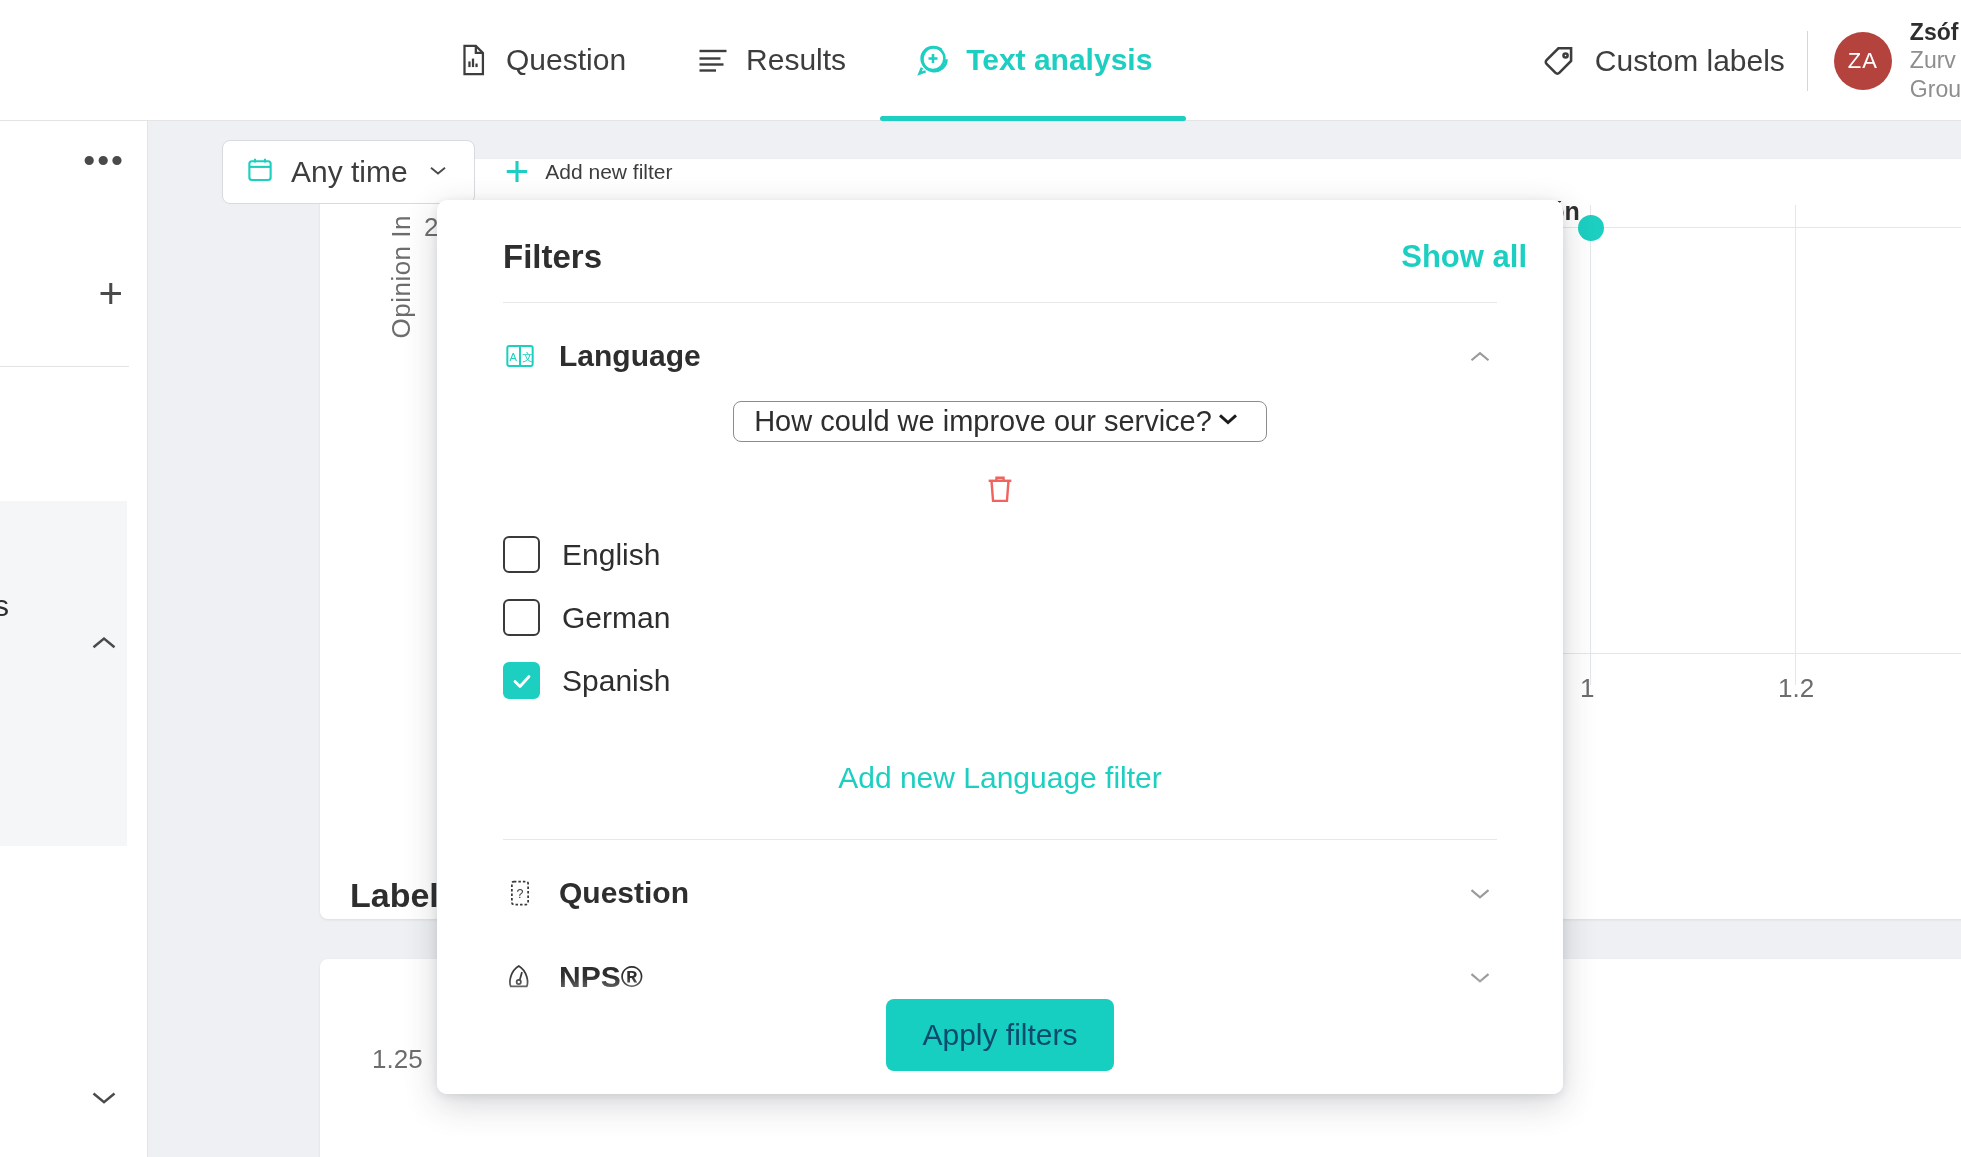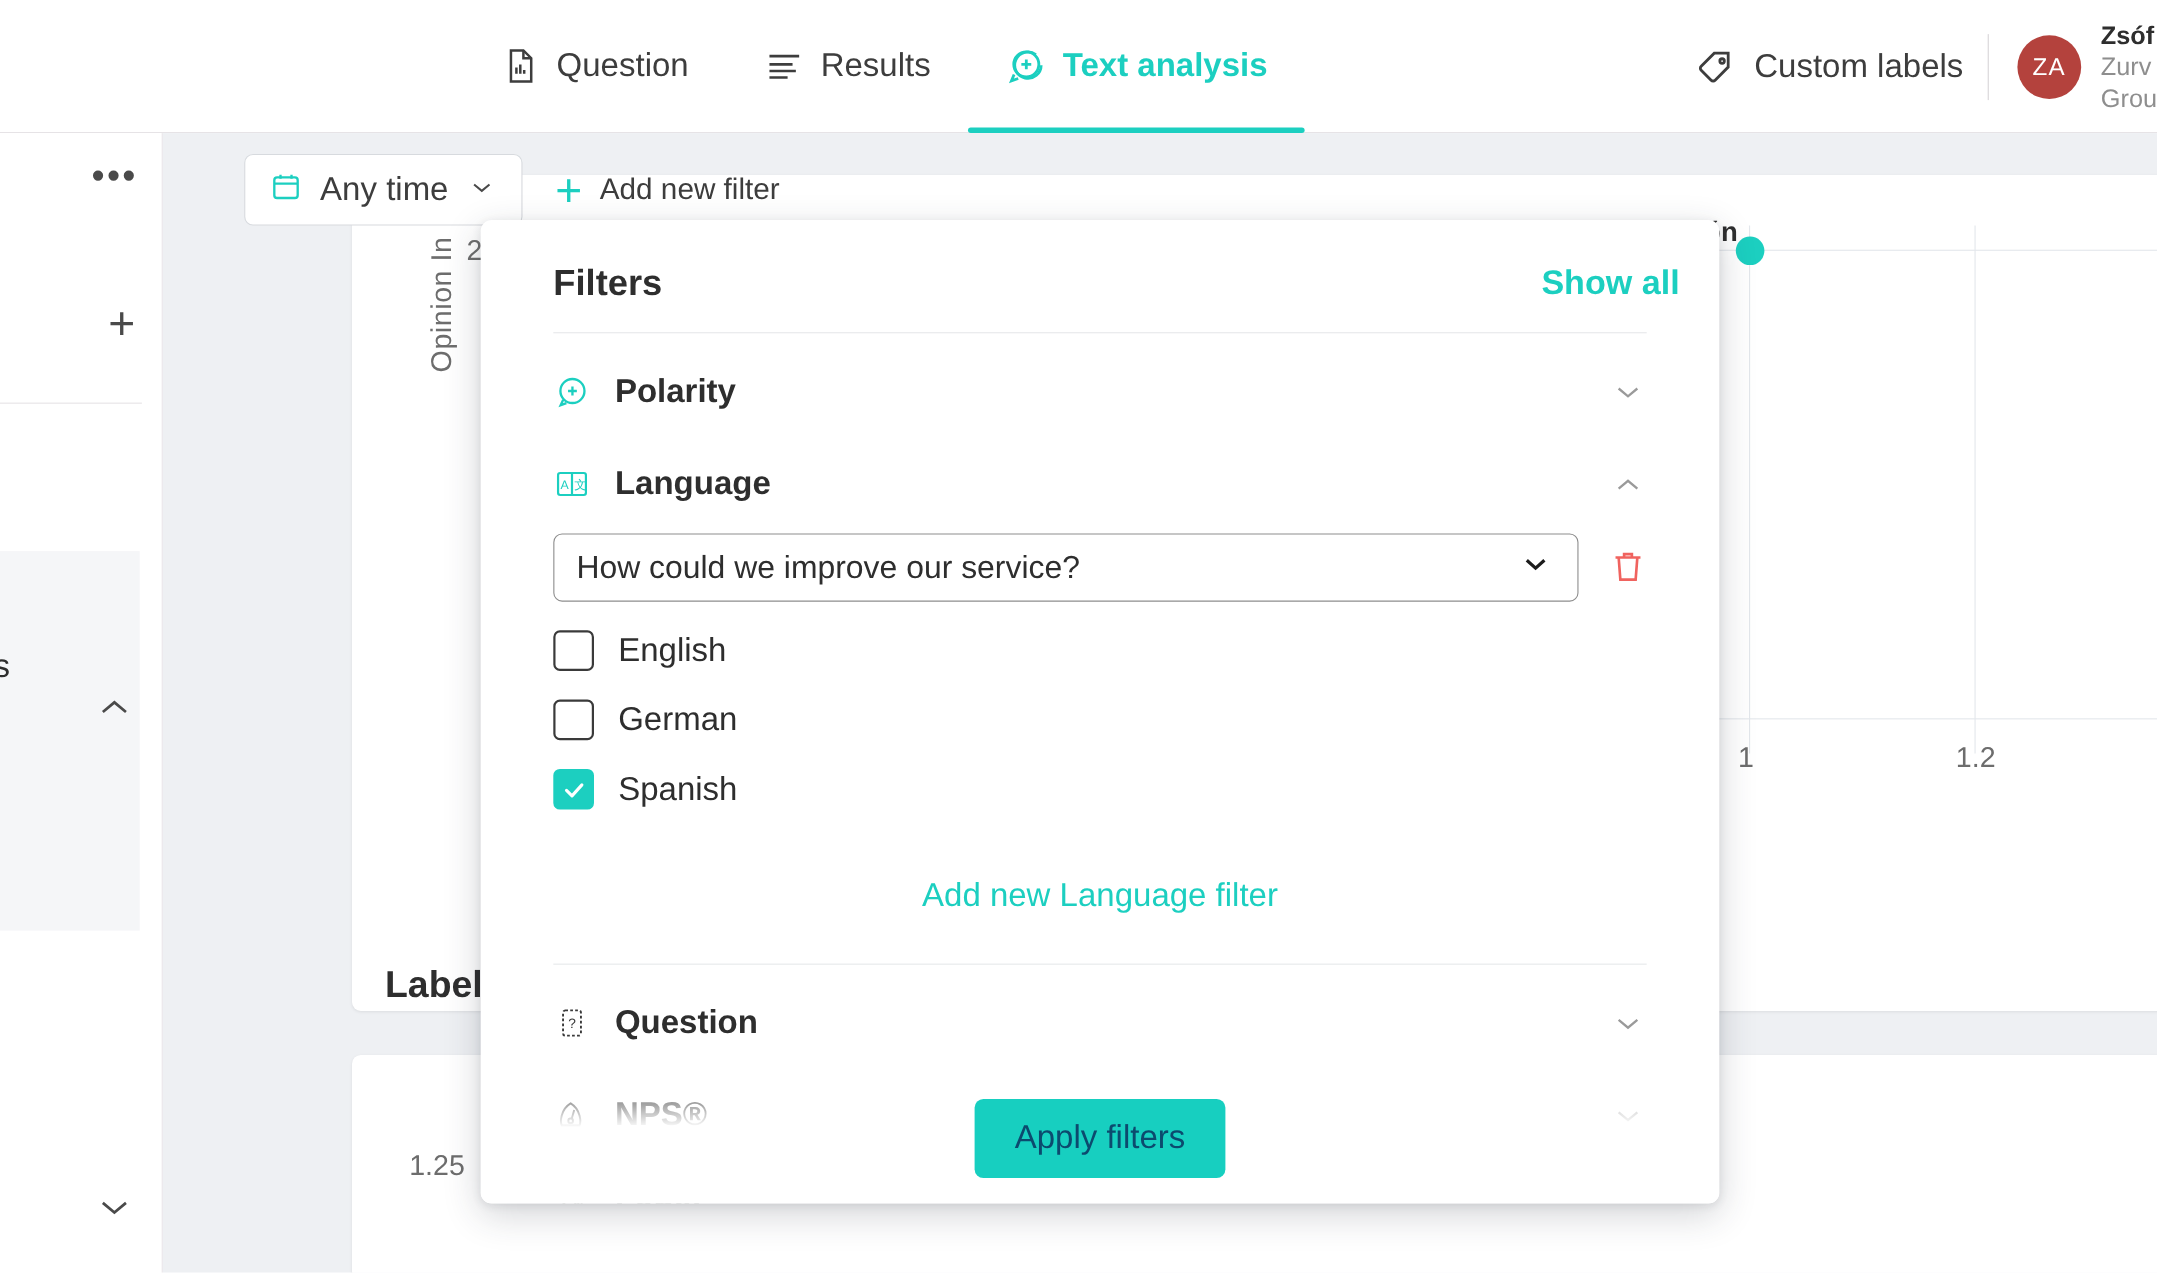--- a/index.html
+++ b/index.html
@@ -274,7 +274,7 @@
     </div>
     <div style="display:flex;align-items:center;gap:16px;cursor:pointer;">
       <span style="color:#1ccfc0;font-size:42px;line-height:30px;font-weight:400;">+</span>
-      <span style="font-size:27px;color:#3d3d3d;">Add new filter</span>
+      <span style="font-size:21px;color:#3d3d3d;">Add new filter</span>
     </div>
   </div>
 

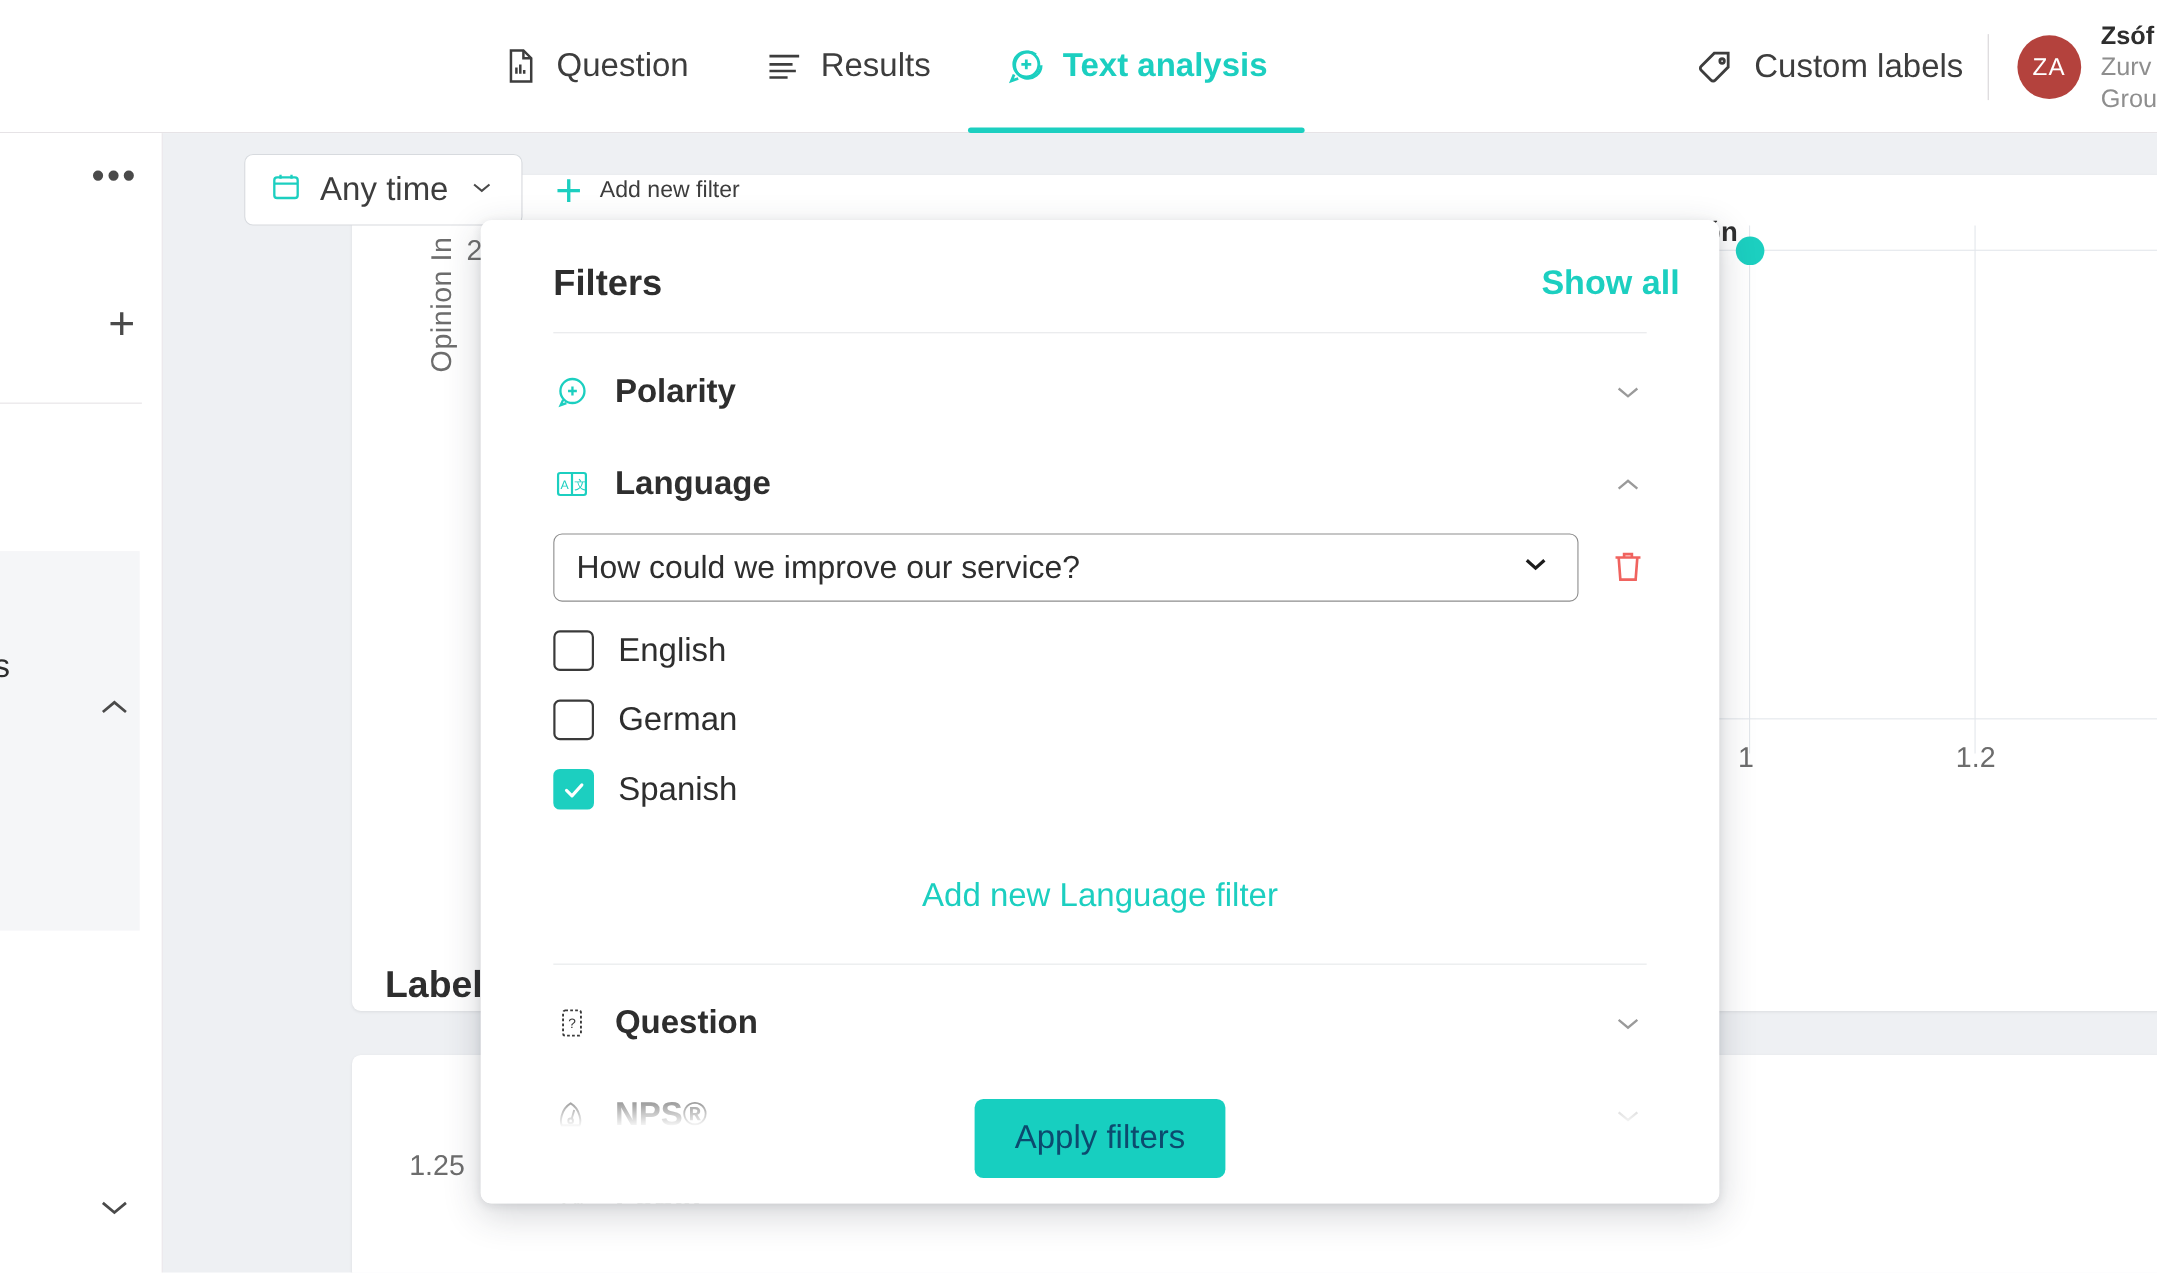--- a/index.html
+++ b/index.html
@@ -302,22 +302,6 @@
     </div>
     <div class="pop-rule"></div>
 
-    <div class="section-row">
-      <span class="section-ico">
-        <svg width="32" height="32" viewBox="0 0 24 24" fill="none" stroke="#1ccfc0" stroke-width="1.6">
-          <path d="M20.5 11.6a8.2 8.2 0 1 1-8.2-8.2 8.2 8.2 0 0 1 8.2 8.2z"></path>
-          <path d="M6 17.6 4.3 21.2l3.9-1.4"></path>
-          <line x1="12.3" y1="8.6" x2="12.3" y2="14.6"></line>
-            <line x1="9.3" y1="11.6" x2="15.3" y2="11.6"></line>
-        </svg>
-      </span>
-      <span class="section-title">Polarity</span>
-      <span class="chev">
-        <svg width="34" height="34" viewBox="0 0 24 24" fill="none" stroke="#9a9a9a" stroke-width="1.5">
-            <polyline points="6 10 12 15 18 10"></polyline>
-          </svg>
-      </span>
-    </div>
 
     <div class="section-row">
       <span class="section-ico">

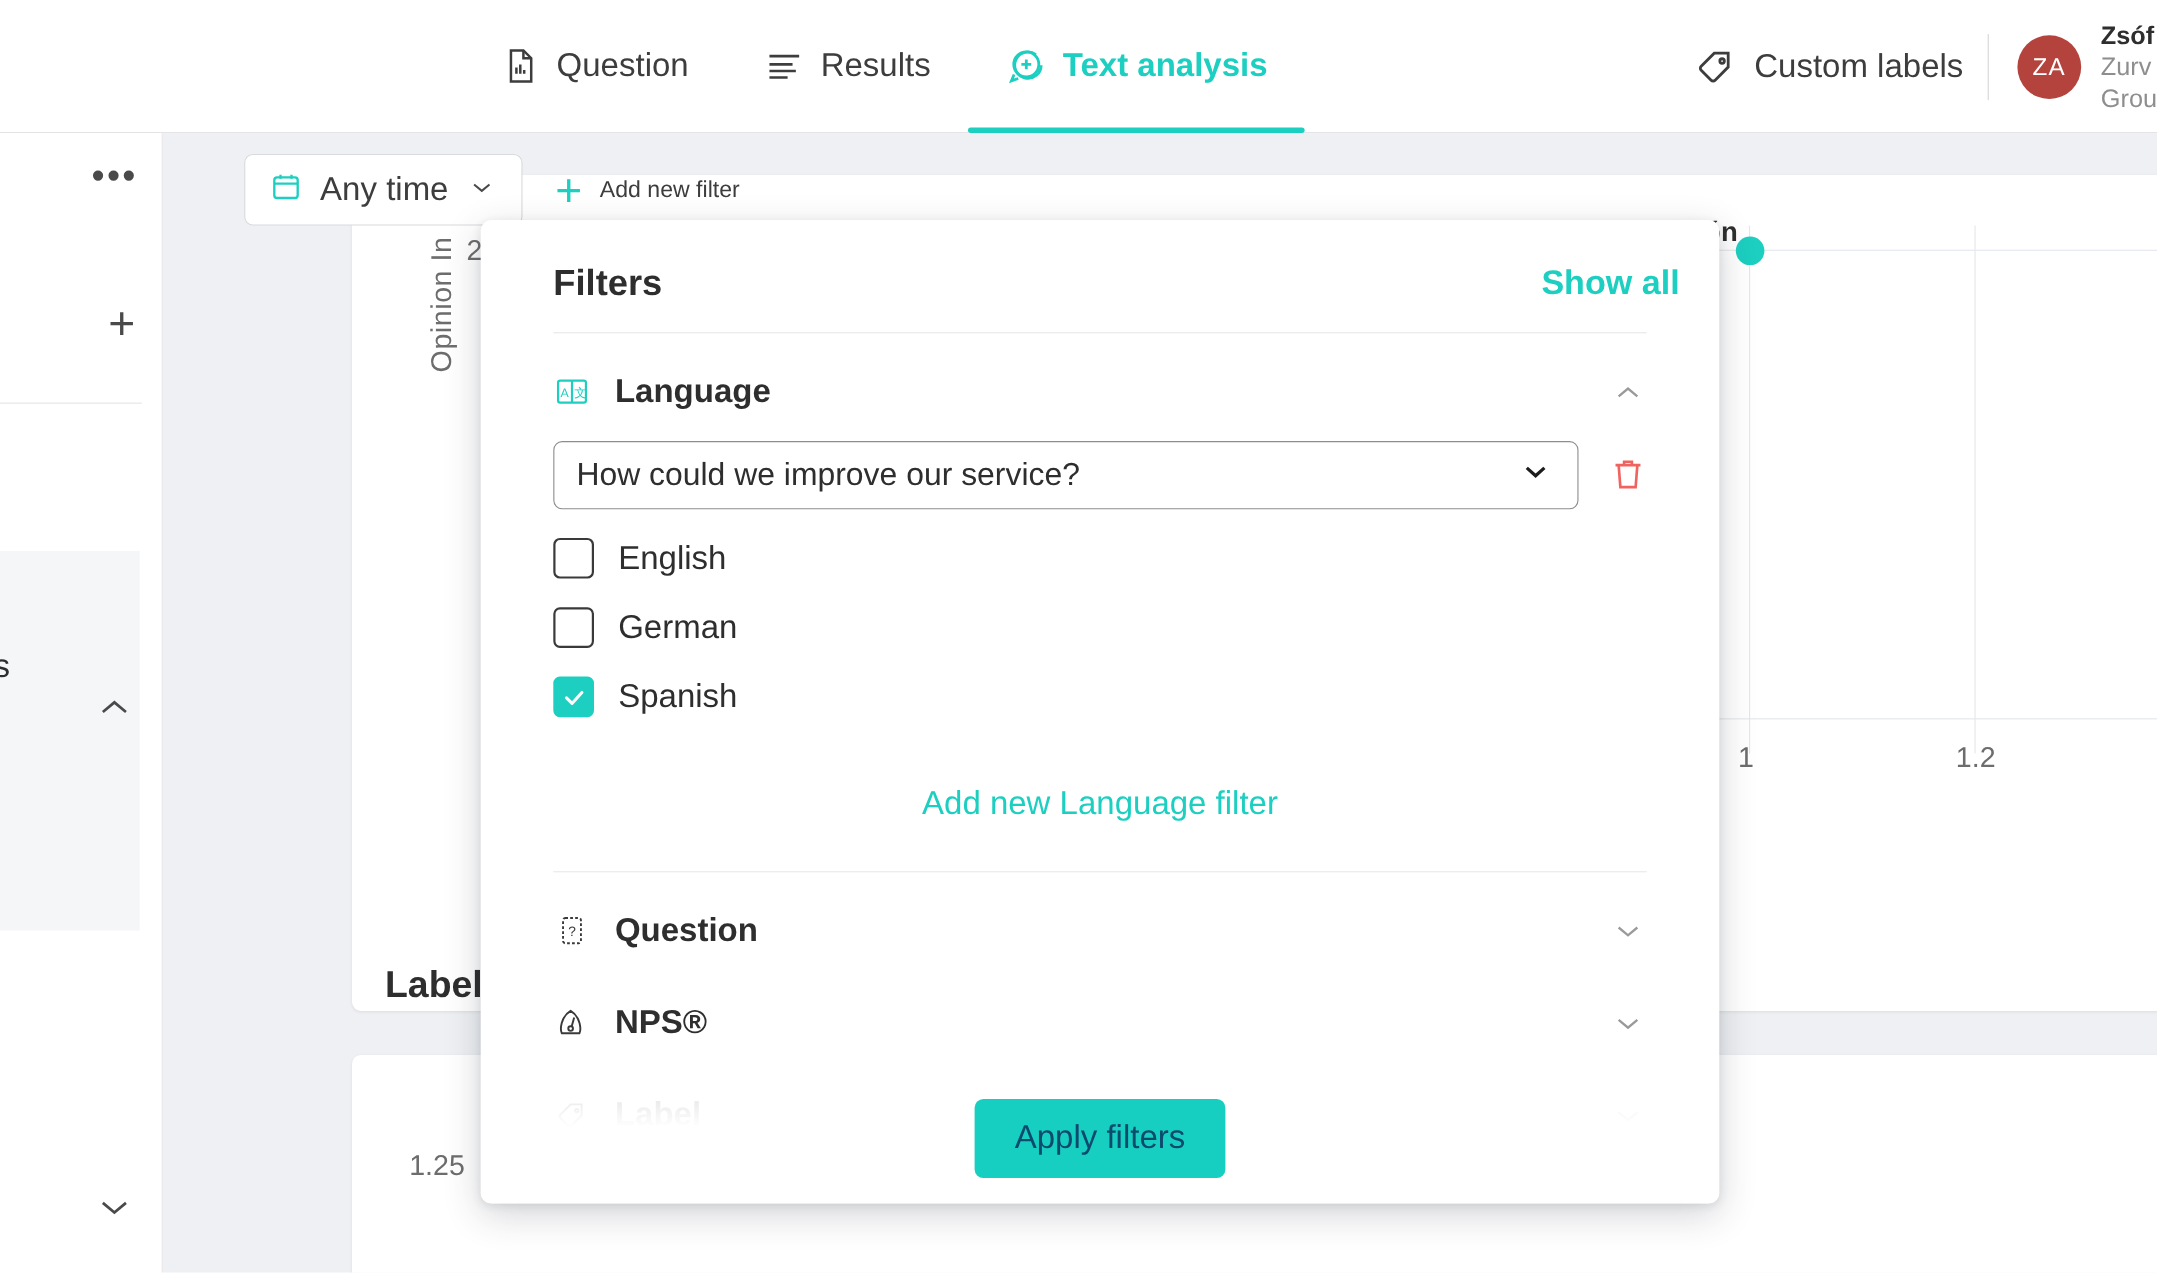--- a/index.html
+++ b/index.html
@@ -117,7 +117,7 @@
   .chev { width: 34px; height: 34px; color: #9a9a9a; flex: none; }
 
   .lang-body { padding: 0 66px; }
-  .select-row { display: flex; align-items: center; gap: 28px; margin-top: 14px; }
+  .select-row { display: flex; align-items: center; gap: 28px; margin-top: 14px; flex-direction: column; }
   .select {
     flex: 1; height: 62px; border: 1.5px solid #8d8d8d; border-radius: 8px;
     display: flex; align-items: center; justify-content: space-between;

